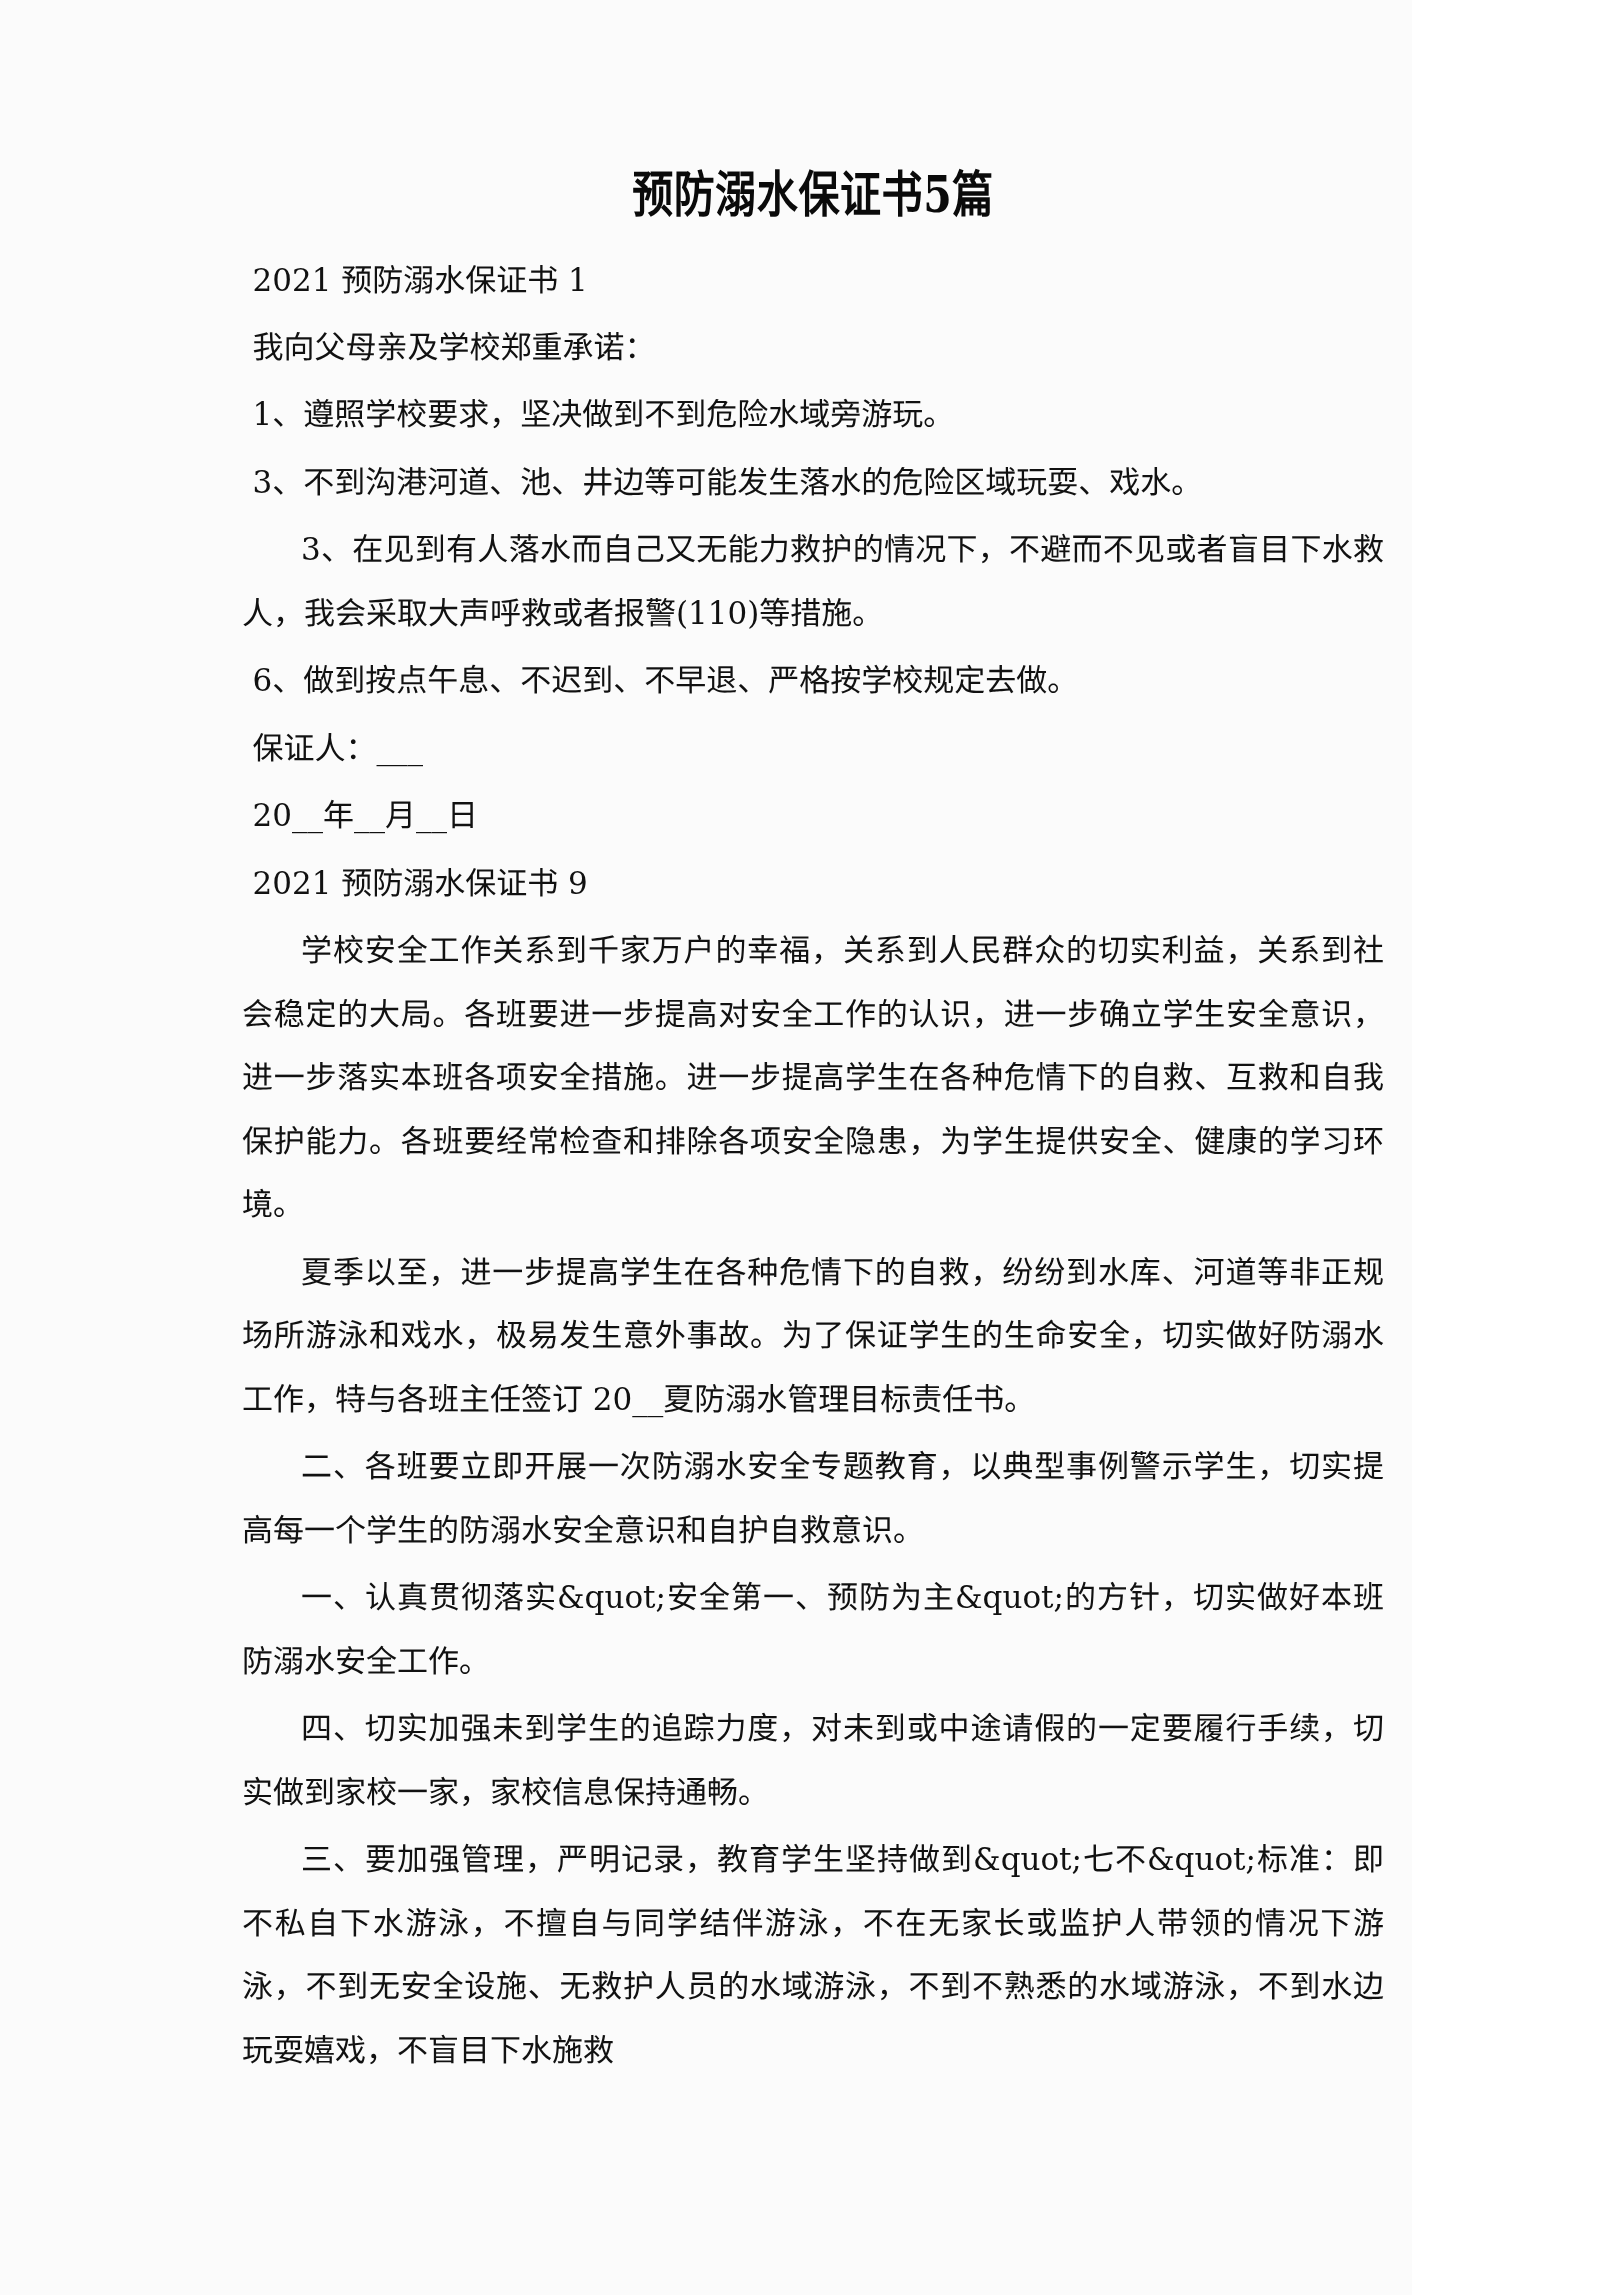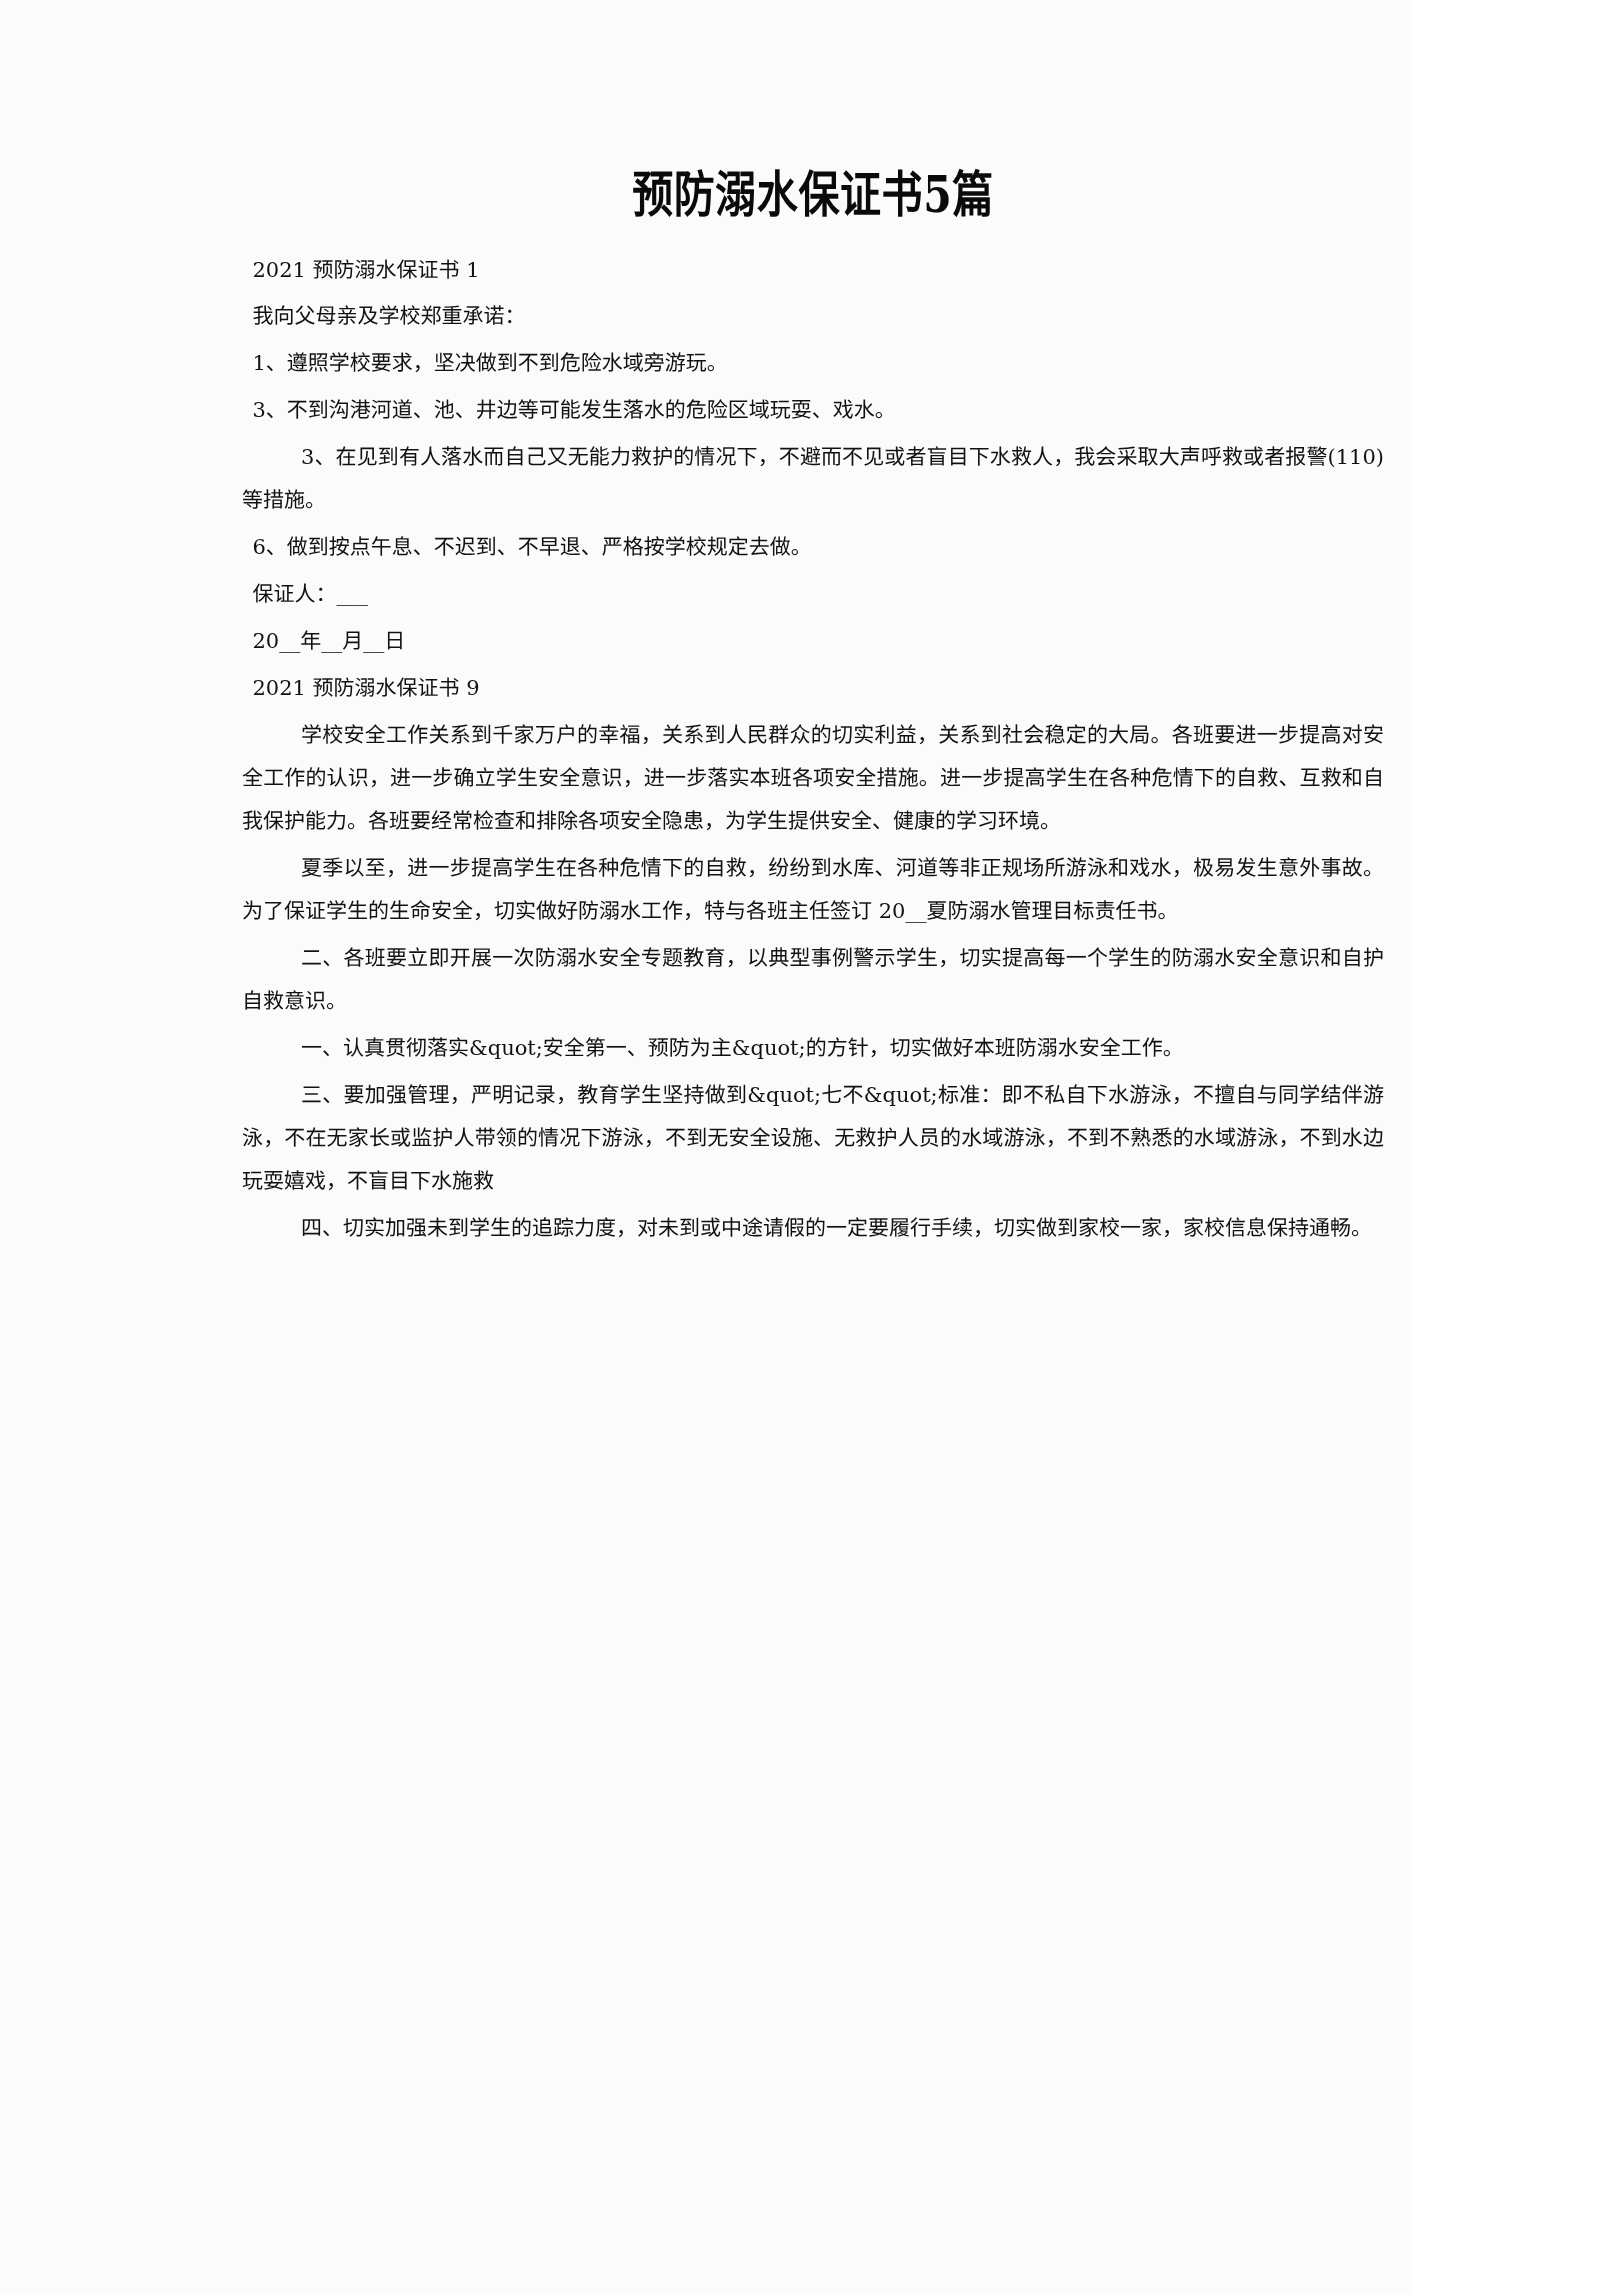--- a/index.html
+++ b/index.html
@@ -39,7 +39,7 @@
     transform-origin: center center;
   }
   .para {
-    font-size: 21px;
+    font-size: 31px;
     line-height: 2.05;
     margin: 0 0 3.9px 0;
     text-align: justify;

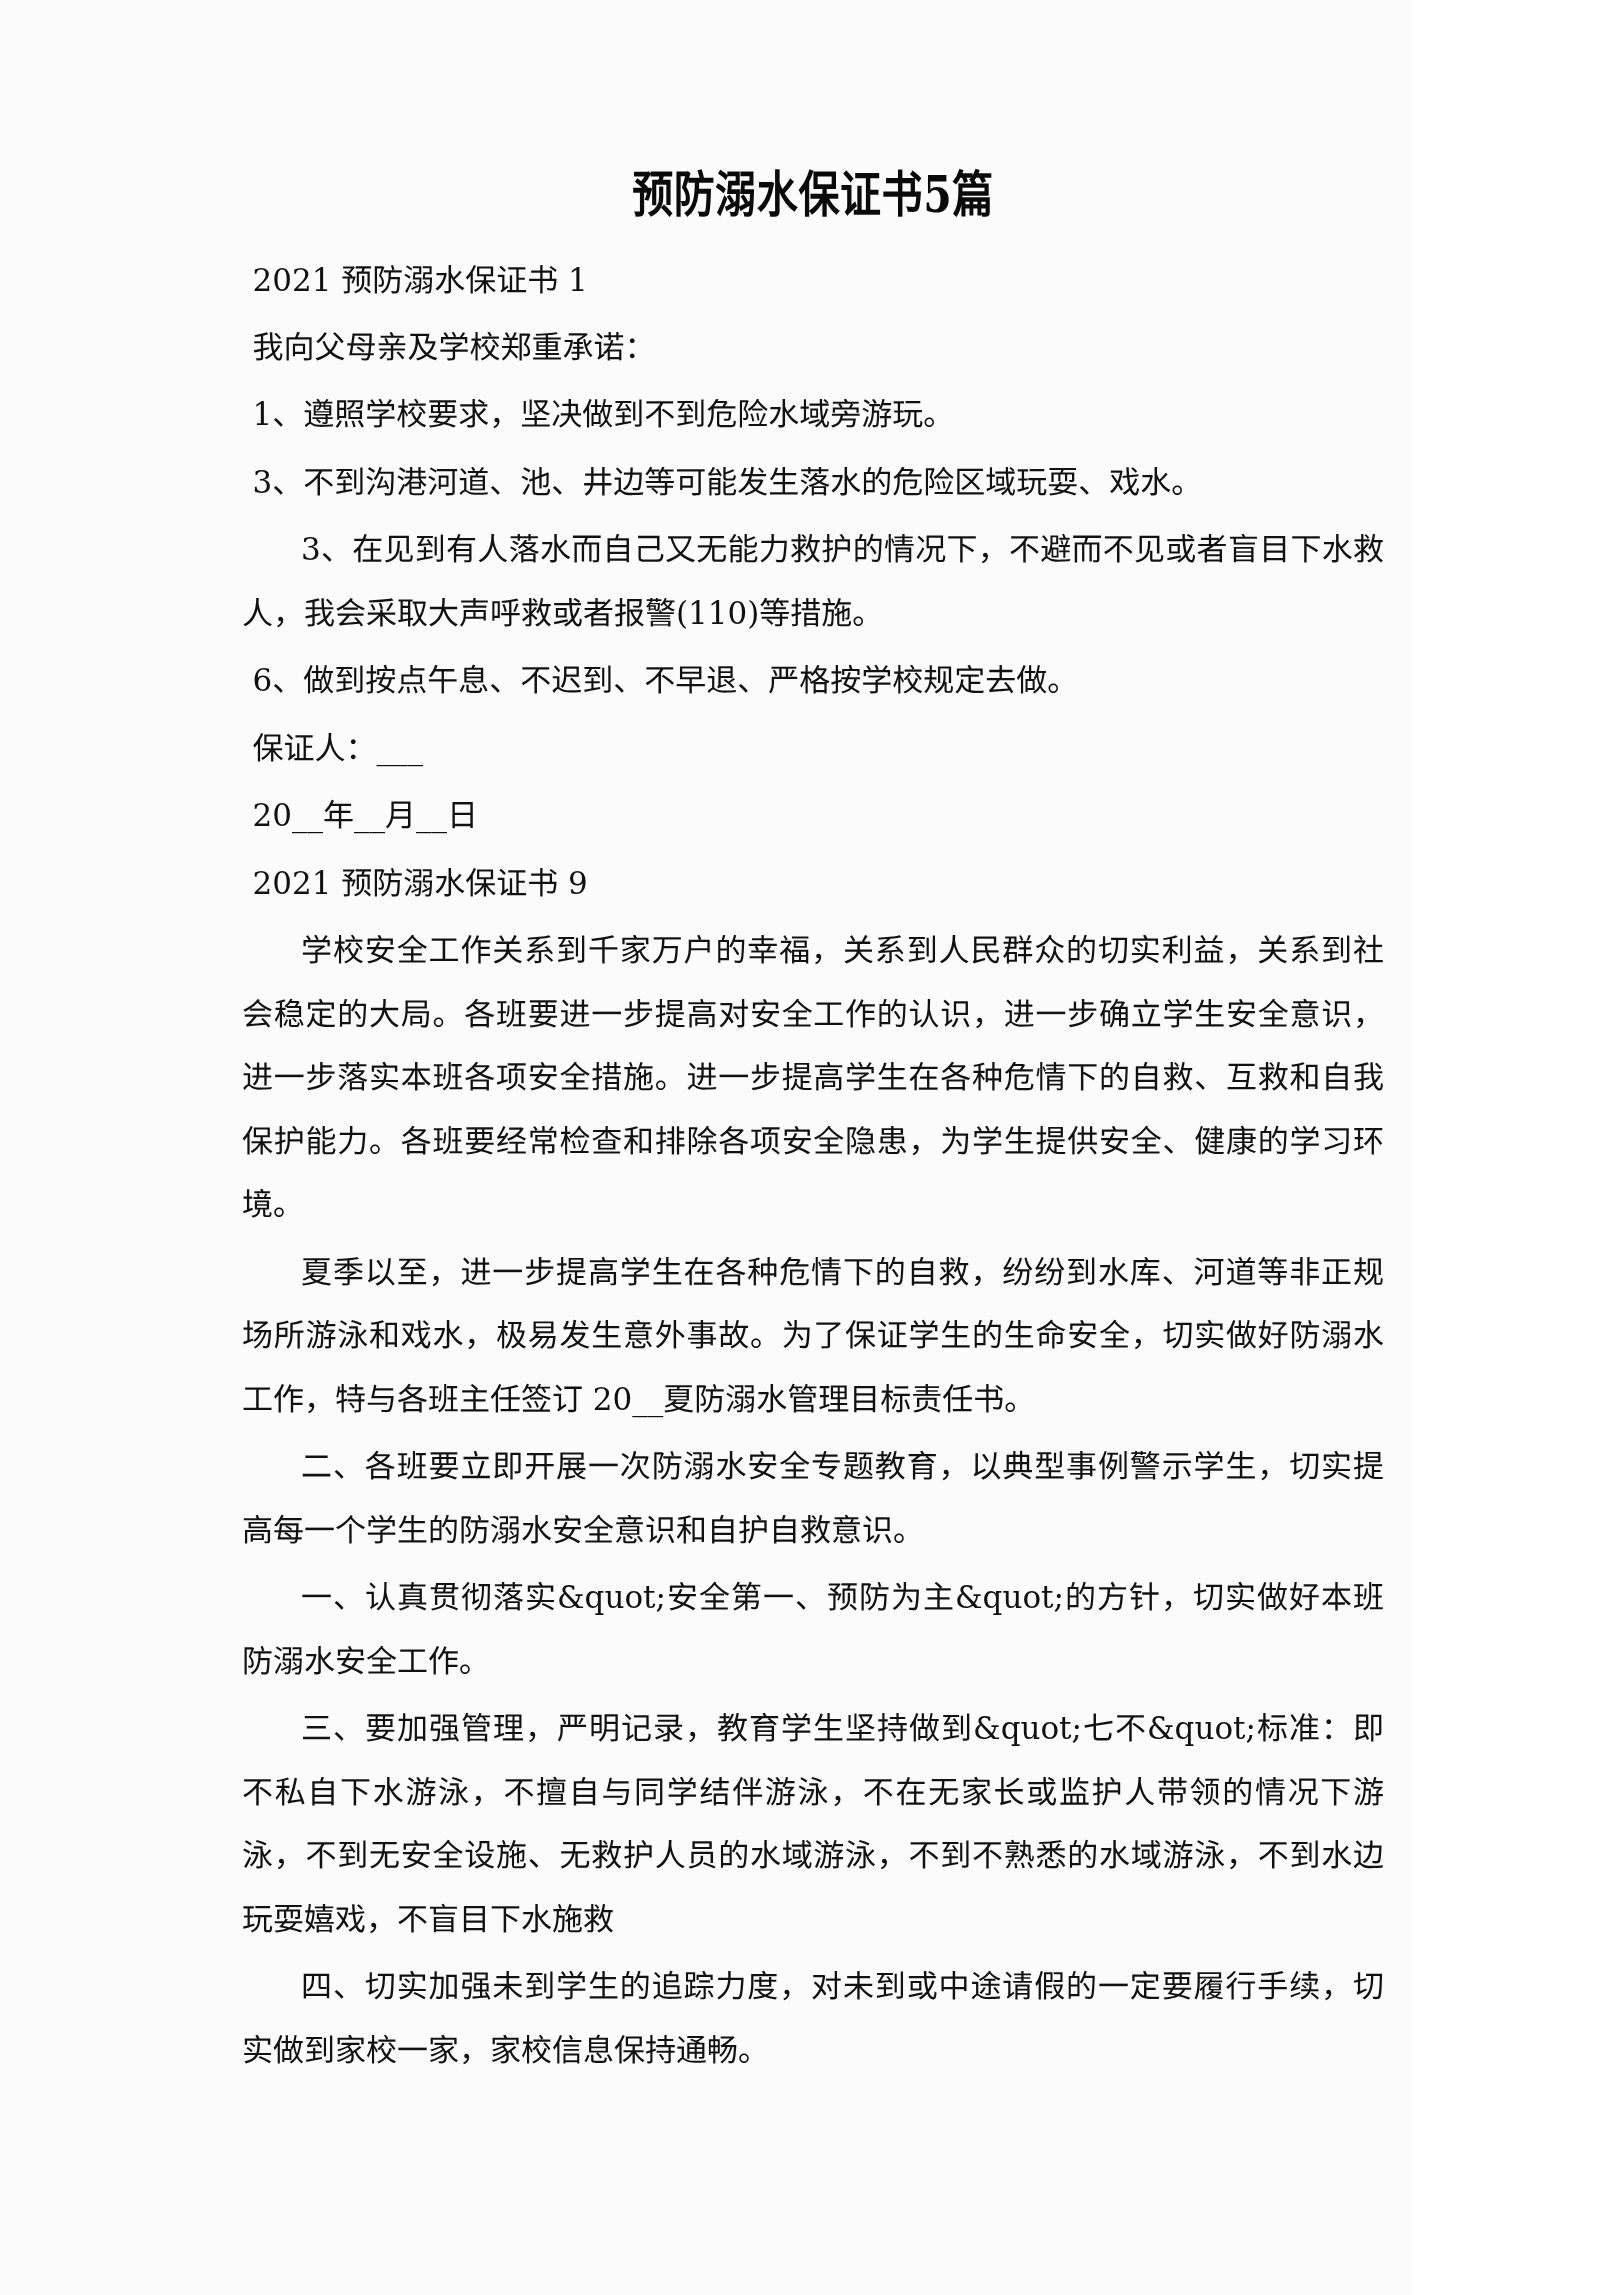--- a/index.html
+++ b/index.html
@@ -76,8 +76,8 @@
         <p class="para indent">夏季以至，进一步提高学生在各种危情下的自救，纷纷到水库、河道等非正规场所游泳和戏水，极易发生意外事故。为了保证学生的生命安全，切实做好防溺水工作，特与各班主任签订 20__夏防溺水管理目标责任书。</p>
         <p class="para indent">二、各班要立即开展一次防溺水安全专题教育，以典型事例警示学生，切实提高每一个学生的防溺水安全意识和自护自救意识。</p>
         <p class="para indent">一、认真贯彻落实&amp;quot;安全第一、预防为主&amp;quot;的方针，切实做好本班防溺水安全工作。</p>
+        <p class="para indent">四、切实加强未到学生的追踪力度，对未到或中途请假的一定要履行手续，切实做到家校一家，家校信息保持通畅。</p>
         <p class="para indent">三、要加强管理，严明记录，教育学生坚持做到&amp;quot;七不&amp;quot;标准：即不私自下水游泳，不擅自与同学结伴游泳，不在无家长或监护人带领的情况下游泳，不到无安全设施、无救护人员的水域游泳，不到不熟悉的水域游泳，不到水边玩耍嬉戏，不盲目下水施救</p>
-        <p class="para indent">四、切实加强未到学生的追踪力度，对未到或中途请假的一定要履行手续，切实做到家校一家，家校信息保持通畅。</p>
       </div>
   </div>
 </div>

